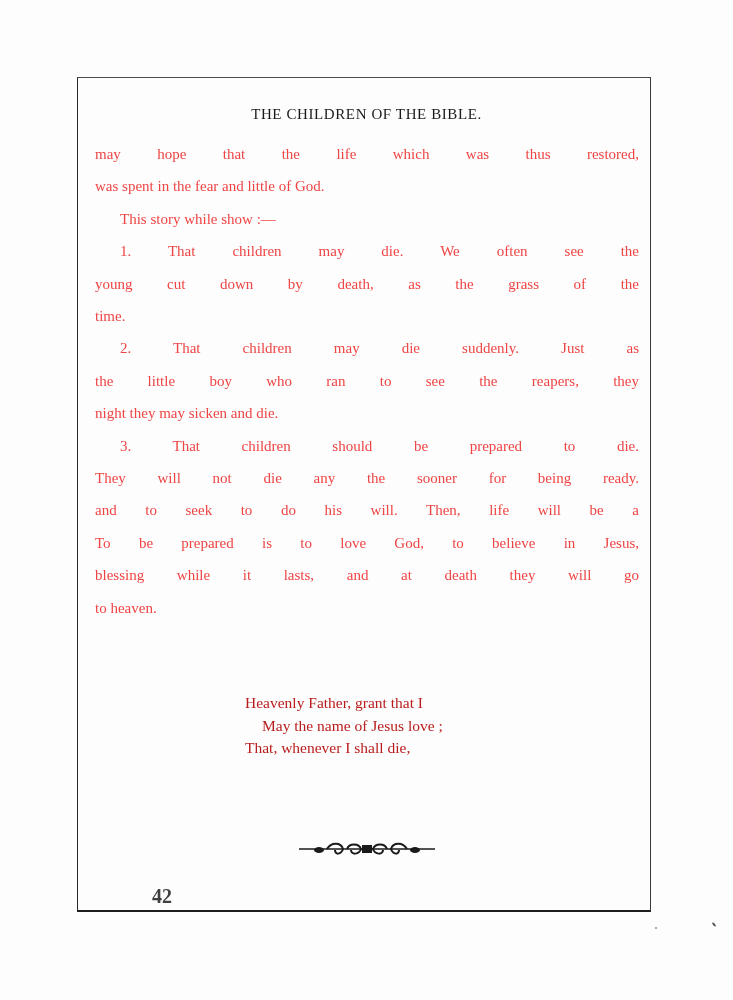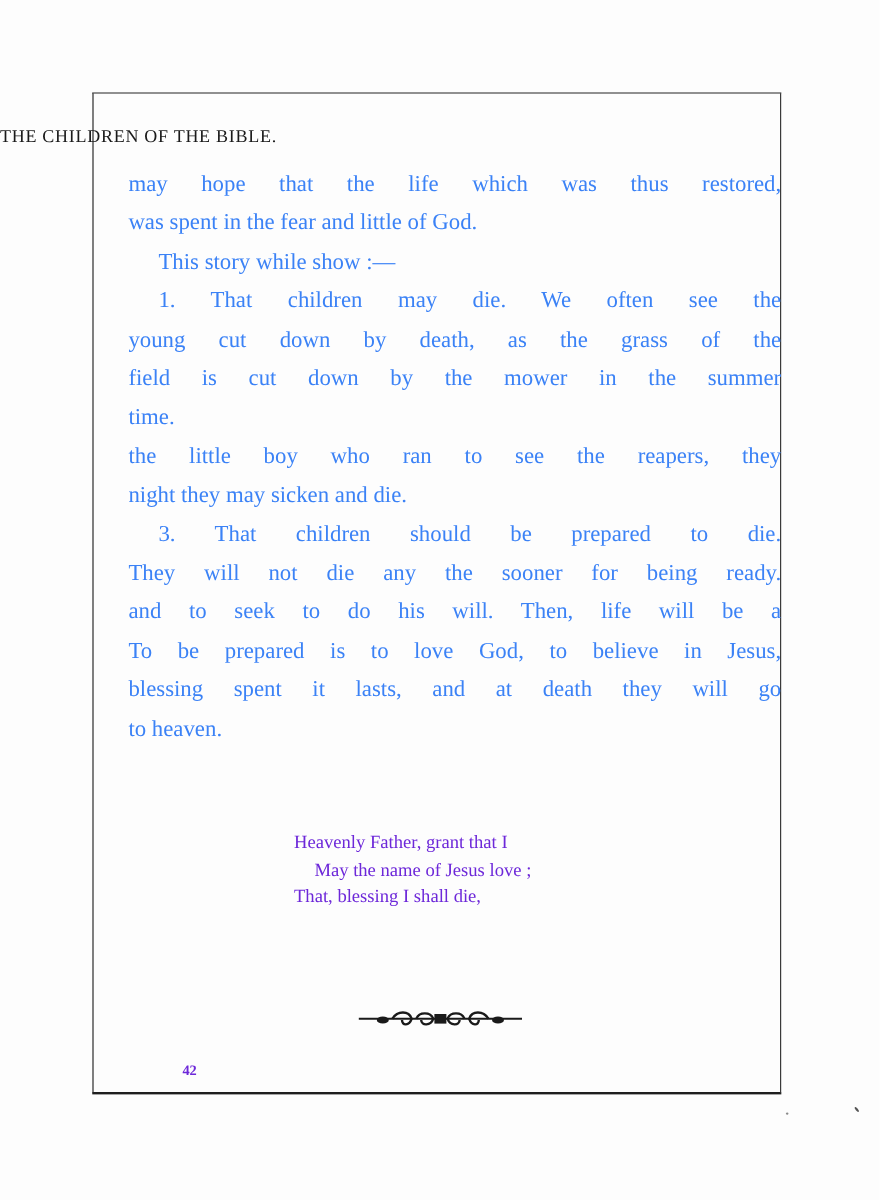--- a/index.html
+++ b/index.html
@@ -33,7 +33,7 @@
       left: 0;
       right: 0;
       top: 106px;
-      text-align: left;
+      text-align: center;
       font-size: 15px;
       letter-spacing: 0.6px;
       color: #1a1a1a;

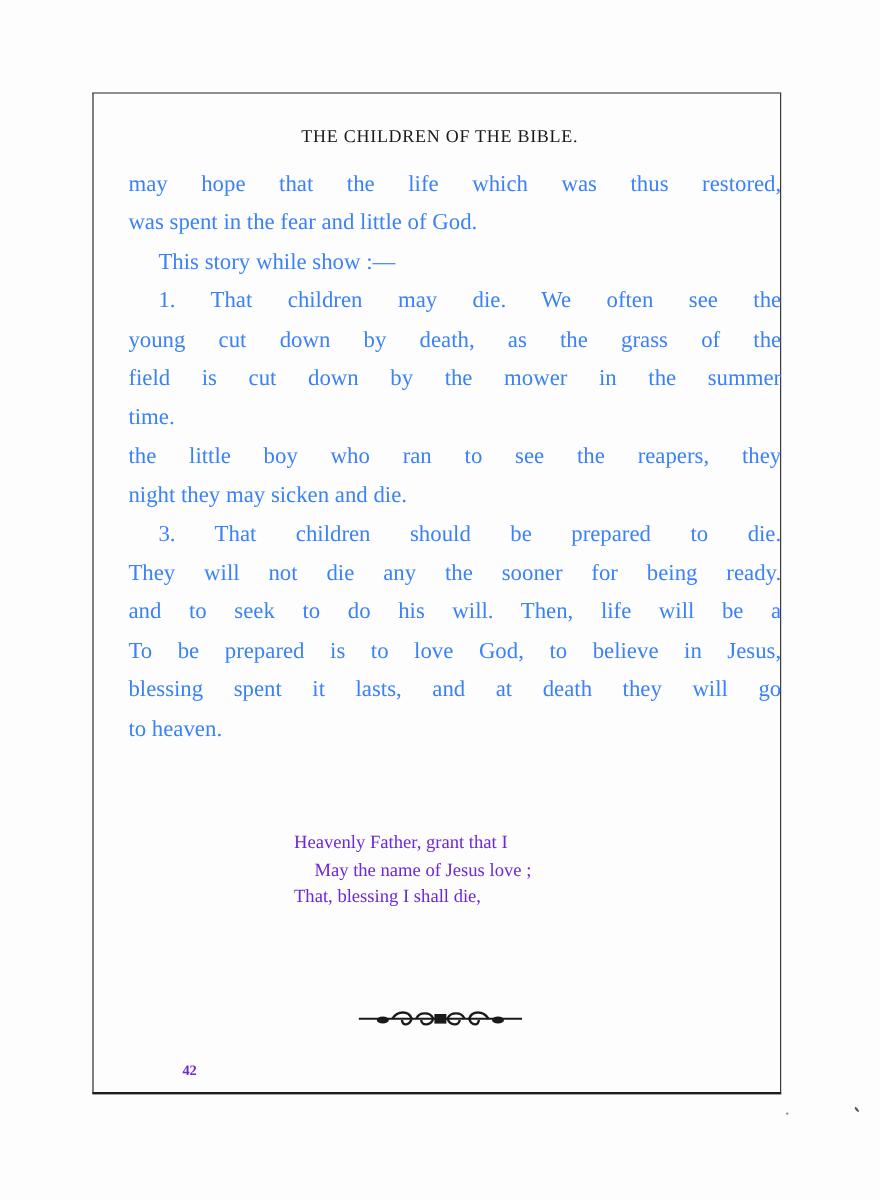--- a/index.html
+++ b/index.html
@@ -40,12 +40,12 @@
     }
     .body-text {
       position: absolute;
-      left: 107px;
+      left: 95px;
       width: 544px;
       top: 138px;
-      font-size: 19px;
+      font-size: 15px;
       line-height: 32.4px;
-      color: #3b82f6;
+      color: #ef4444;
     }
     .line {
       display: block;

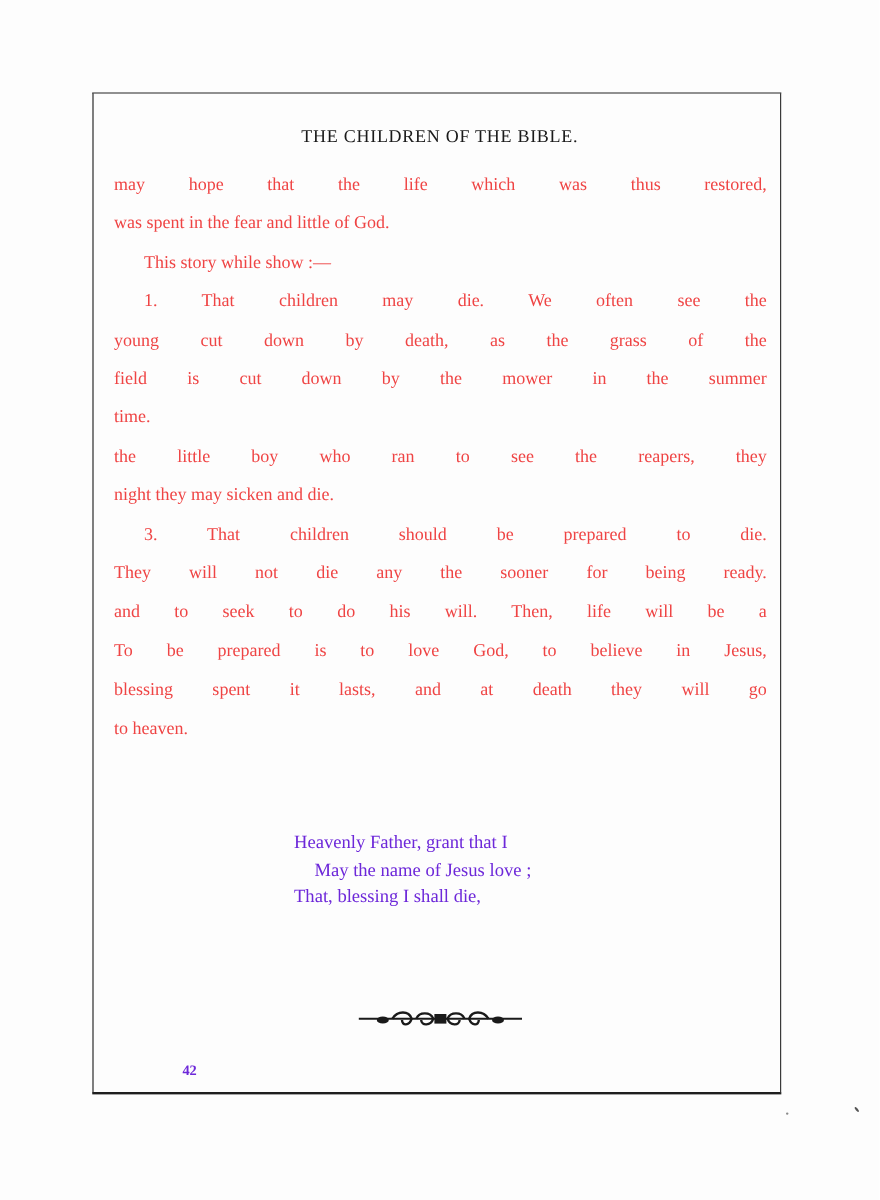--- a/index.html
+++ b/index.html
@@ -110,7 +110,6 @@
     <span class="line indent last">This story while show :—</span>
     <span class="line indent">1. That children may die.  We often see the</span>
     <span class="line">young cut down  by death, as the grass of the</span>
-    <span class="line">field is cut down by the mower in the summer</span>
     <span class="line last">time.</span>
     <span class="line">the little boy who ran to see the reapers, they</span>
     <span class="line last">night they may sicken and die.</span>

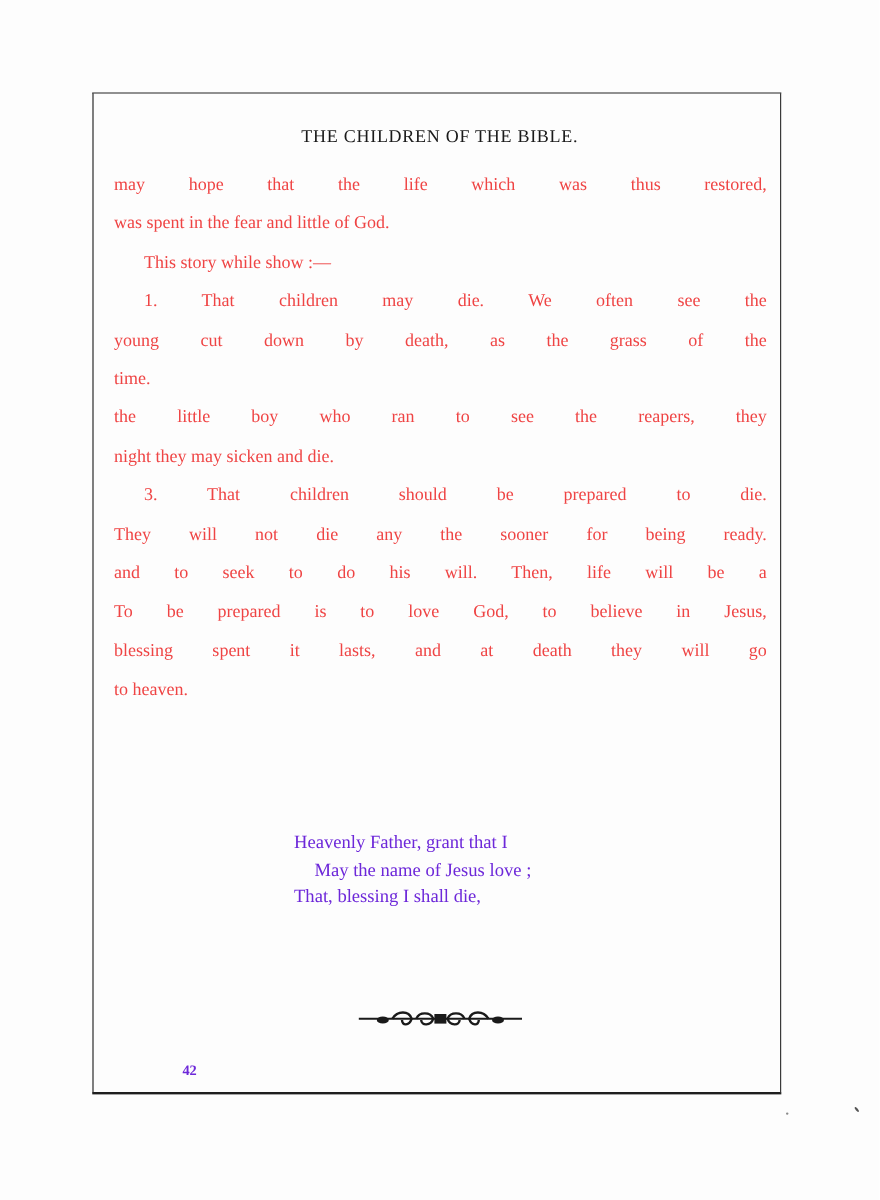--- a/index.html
+++ b/index.html
@@ -111,6 +111,7 @@
     <span class="line indent">1. That children may die.  We often see the</span>
     <span class="line">young cut down  by death, as the grass of the</span>
     <span class="line last">time.</span>
+    <span class="line indent">2. That children may die suddenly.  Just as</span>
     <span class="line">the little boy who ran to see the reapers, they</span>
     <span class="line last">night they may sicken and die.</span>
     <span class="line indent">3. That children should be prepared to die.</span>

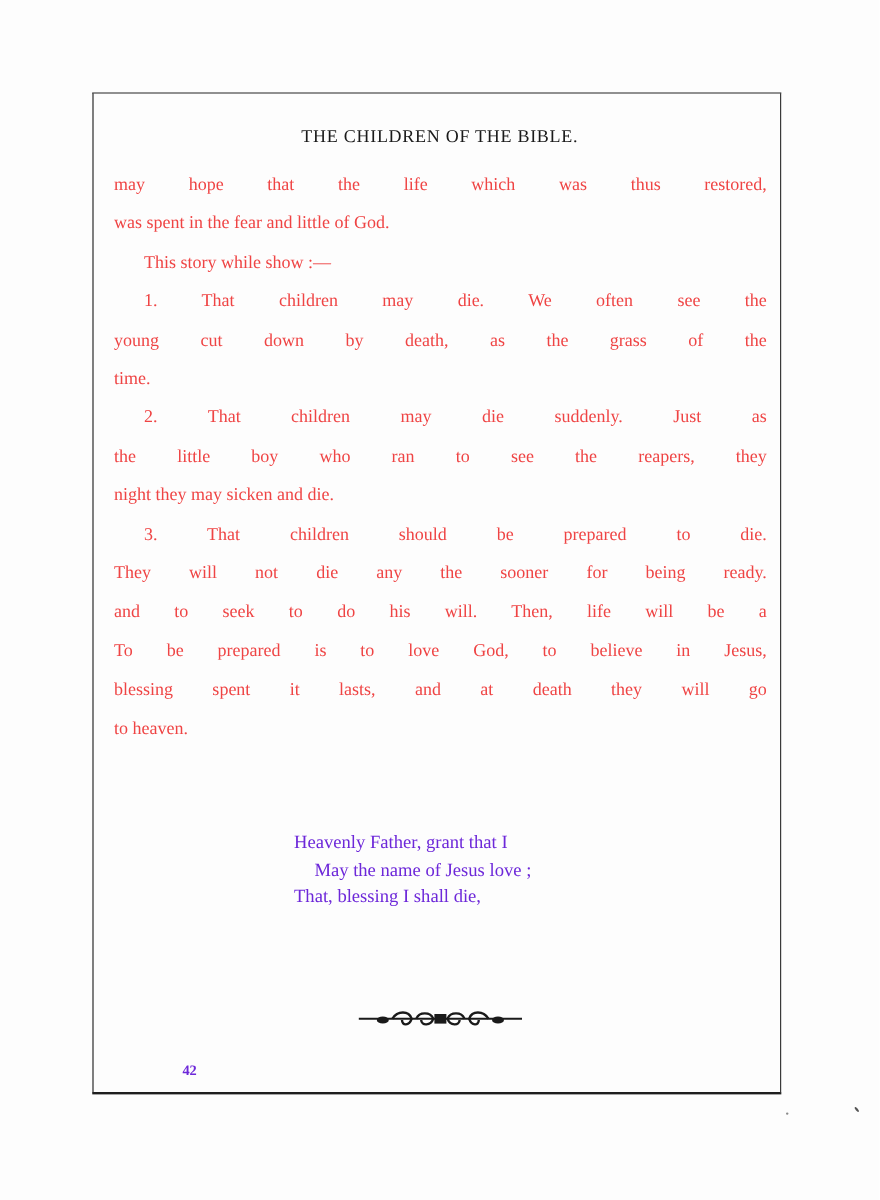--- a/index.html
+++ b/index.html
@@ -118,7 +118,7 @@
     <span class="line">They will not die any the sooner for being ready.</span>
     <span class="line">and to seek to do his will.  Then, life will be a</span>
     <span class="line">To be prepared is to love God, to believe in Jesus,</span>
-    <span class="line">blessing spent it lasts, and at death they will go</span>
+    <span class="line">blessing while it lasts, and at death they will go</span>
     <span class="line last">to heaven.</span>
   </div>
 

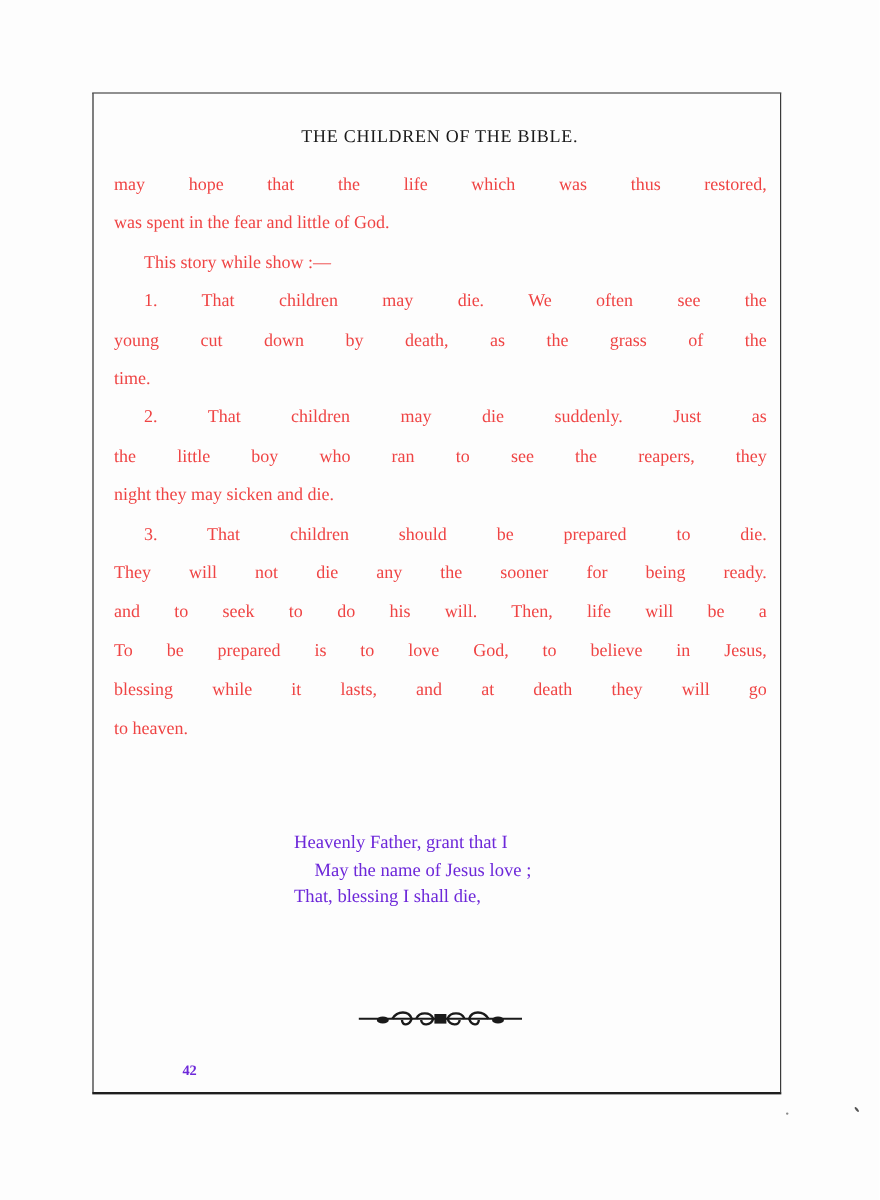--- a/index.html
+++ b/index.html
@@ -65,7 +65,7 @@
       top: 692px;
       font-size: 15.5px;
       line-height: 22.5px;
-      color: #6d28d9;
+      color: #b91c1c;
     }
     .verse .v {
       display: block;

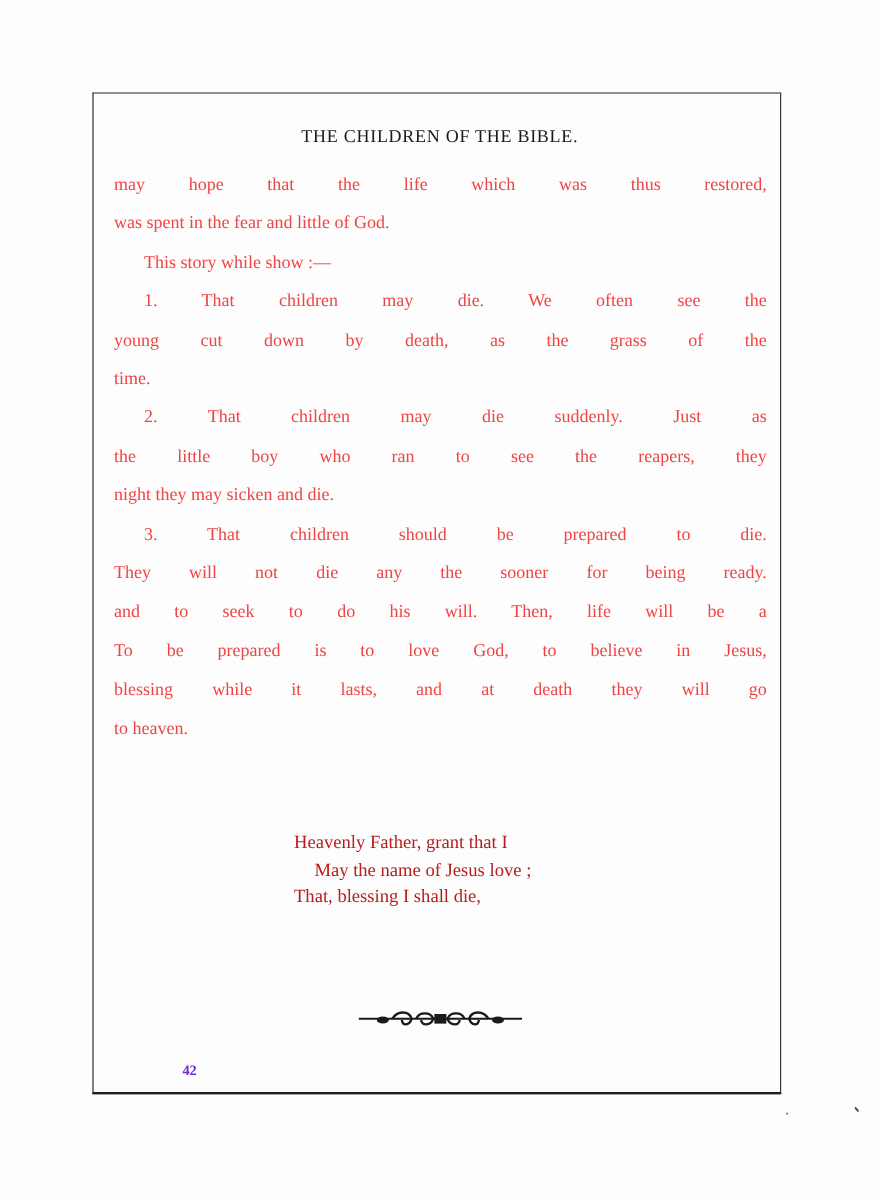--- a/index.html
+++ b/index.html
@@ -125,7 +125,7 @@
 <div class="verse" id="verse">
     <span class="v">Heavenly Father, grant that I</span>
     <span class="v in">May the name of Jesus love ;</span>
-    <span class="v">That, blessing I shall die,</span>
+    <span class="v">That, whenever I shall die,</span>
   </div>
 
 <svg class="ornament" viewBox="0 0 140 22">

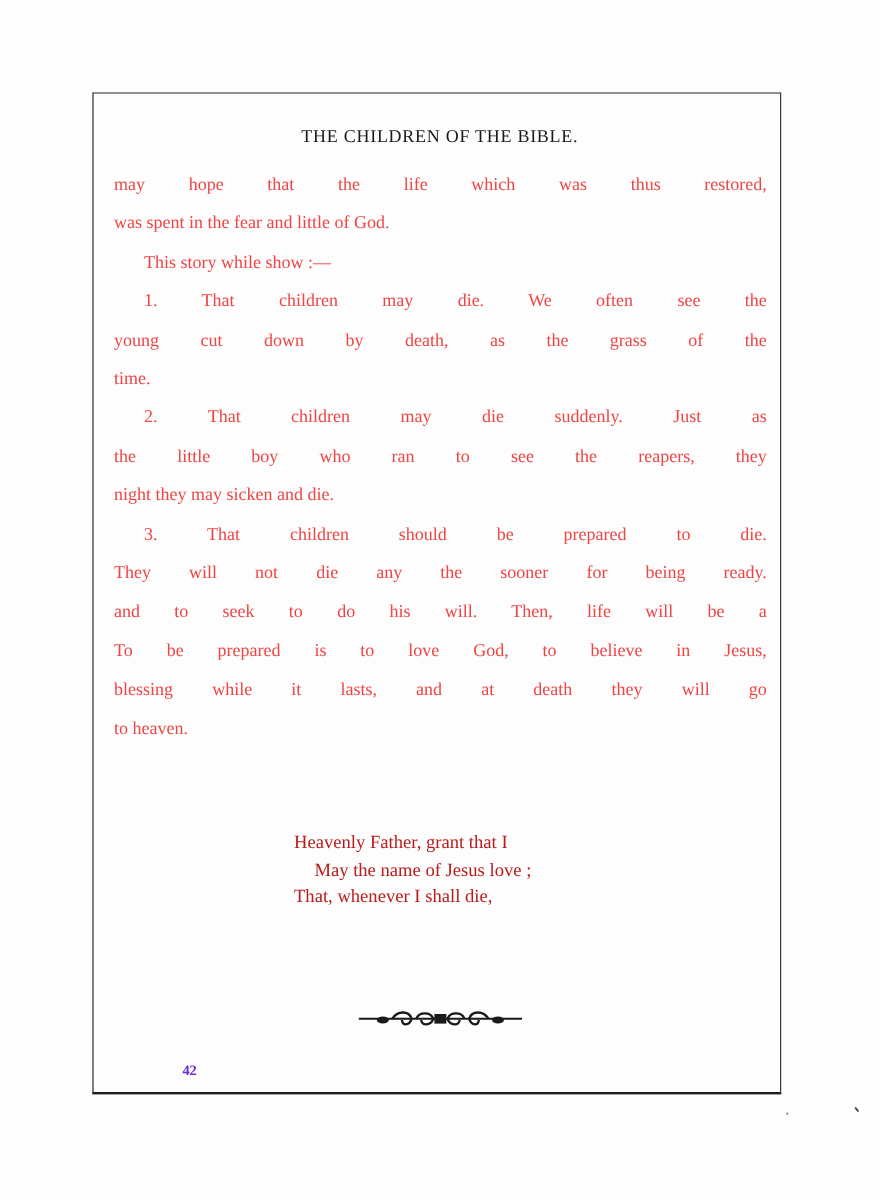--- a/index.html
+++ b/index.html
@@ -85,9 +85,9 @@
       position: absolute;
       left: 152px;
       top: 885px;
-      font-size: 12px;
+      font-size: 20px;
       font-weight: bold;
-      color: #6d28d9;
+      color: #404040;
     }
     .speck {
       position: absolute;

